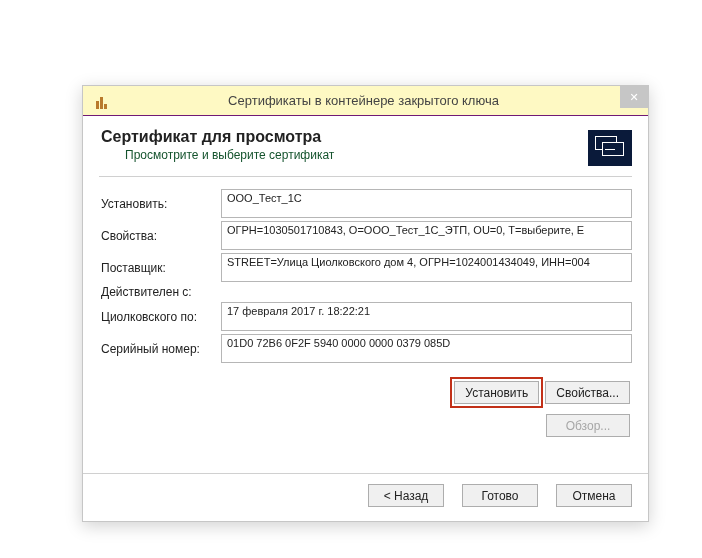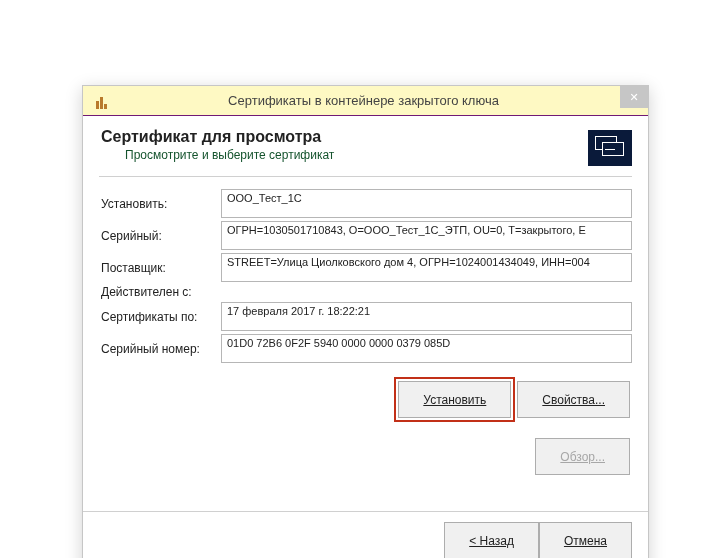--- a/index.html
+++ b/index.html
@@ -231,7 +231,7 @@
       </div>
 
       <div class="form-row">
-        <div class="form-label">Серийный:</div>
+        <div class="form-label">Свойства:</div>
         <div class="form-field">ОГРН=1030501710843, O=ООО_Тест_1С_ЭТП, OU=0, T=закрытого, E</div>
       </div>
 

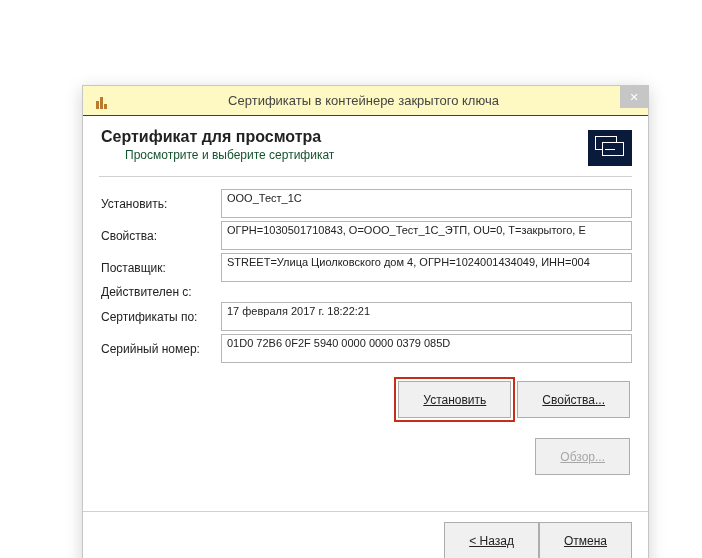--- a/index.html
+++ b/index.html
@@ -232,7 +232,7 @@
 
       <div class="form-row">
         <div class="form-label">Свойства:</div>
-        <div class="form-field">ОГРН=1030501710843, O=ООО_Тест_1С_ЭТП, OU=0, T=закрытого, E</div>
+        <div class="form-field">ОГРН=1030501710843, O=ООО_Тест_1С_ЭТП, OU=0, T=выберите, E</div>
       </div>
 
       <div class="form-row">

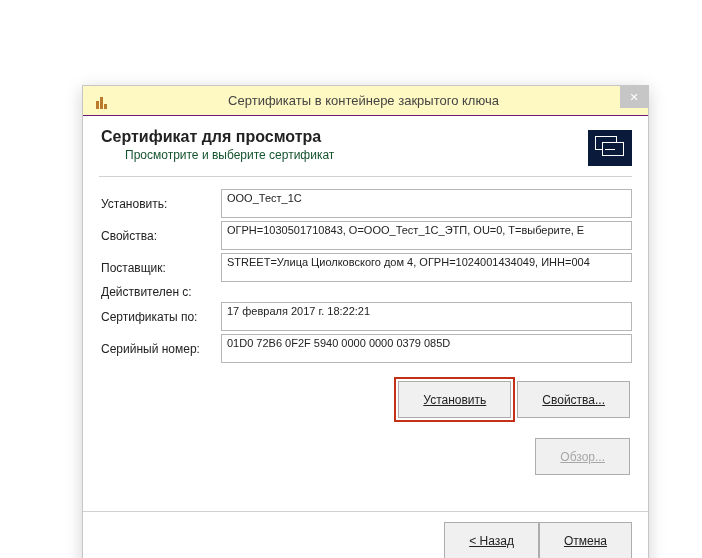--- a/index.html
+++ b/index.html
@@ -245,7 +245,7 @@
       </div>
 
       <div class="form-row">
-        <div class="form-label">Сертификаты по:</div>
+        <div class="form-label">Циолковского по:</div>
         <div class="form-field">17 февраля 2017 г. 18:22:21</div>
       </div>
 

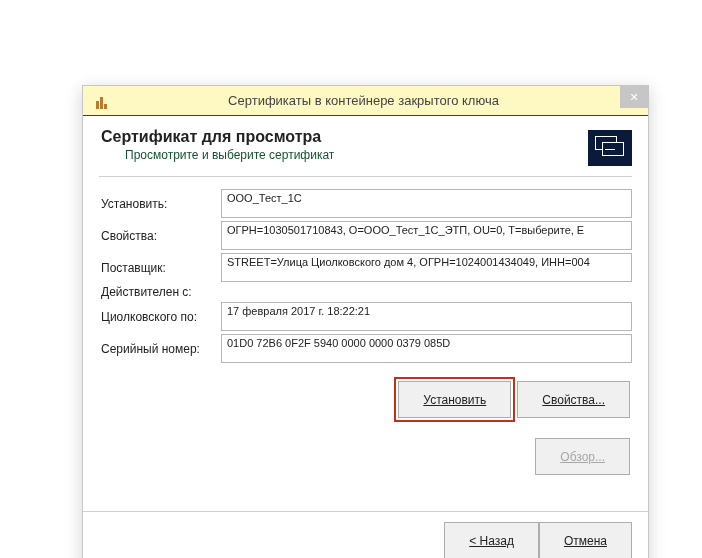--- a/index.html
+++ b/index.html
@@ -157,14 +157,13 @@
     }
     .btn {
       min-width: 84px;
-      height: 37px;
+      height: 23px;
       border: 1px solid #adadad;
       background: #f0f0f0;
       font-size: 12px;
       color: #222;
       cursor: pointer;
-      padding: 0 24px;
-      text-decoration: underline;
+      padding: 0 10px;
     }
     .btn.highlighted {
       outline: 2px solid #c23018;

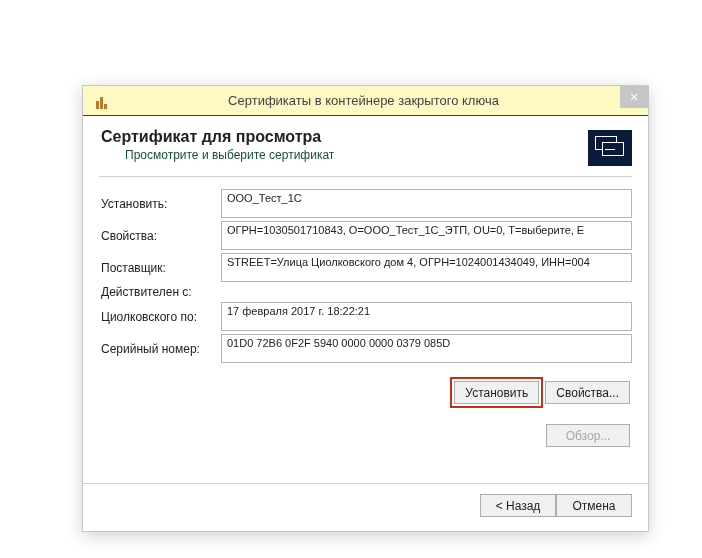--- a/index.html
+++ b/index.html
@@ -176,7 +176,7 @@
     .obzor-row {
       display: flex;
       justify-content: flex-end;
-      margin-top: 20px;
+      margin-top: 10px;
       padding-right: 2px;
     }
     .divider {

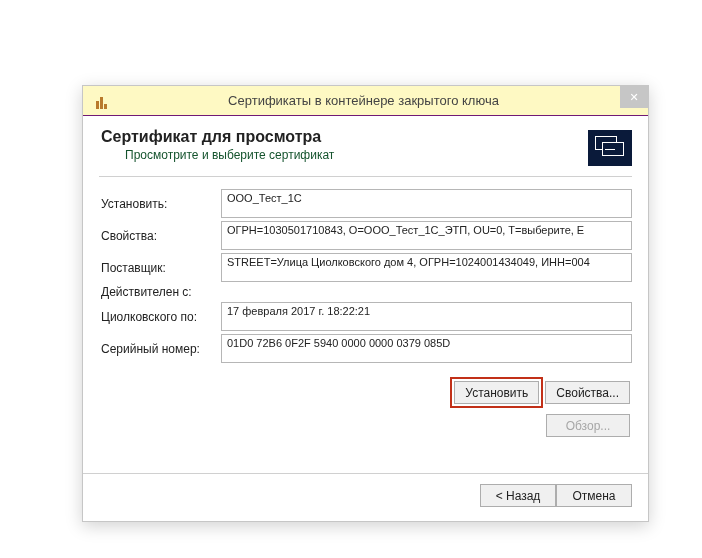--- a/index.html
+++ b/index.html
@@ -186,7 +186,7 @@
     .footer {
       display: flex;
       justify-content: flex-end;
-      gap: 0;
+      gap: 18px;
       padding: 10px 16px 14px 16px;
     }
     .footer .btn {

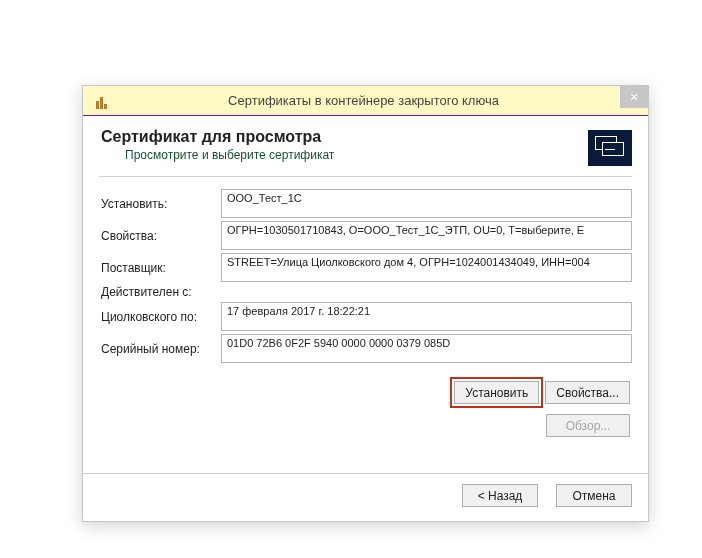--- a/index.html
+++ b/index.html
@@ -269,6 +269,7 @@
 
   <div class="footer">
     <button class="btn">&lt; Назад</button>
+    <button class="btn">Готово</button>
     <button class="btn" style="margin-left:0">Отмена</button>
   </div>
 

